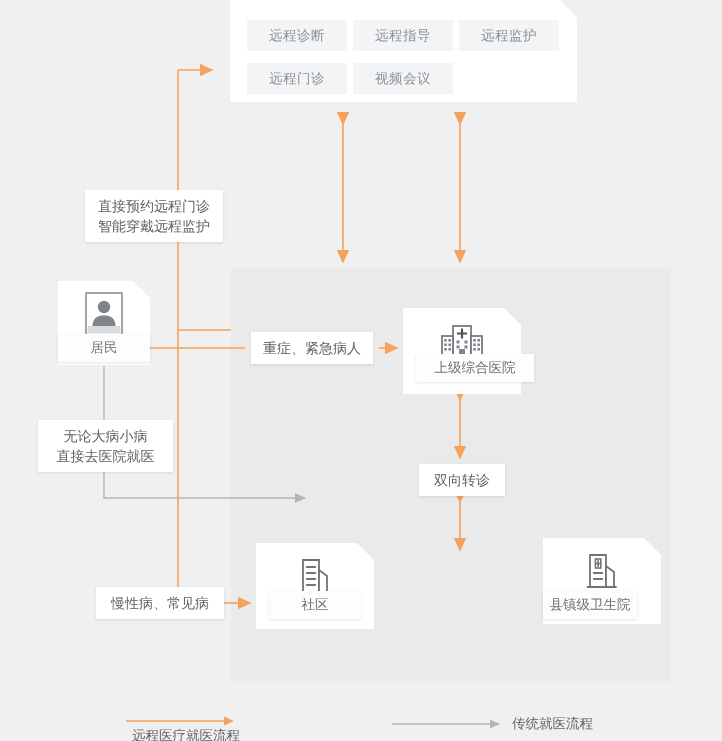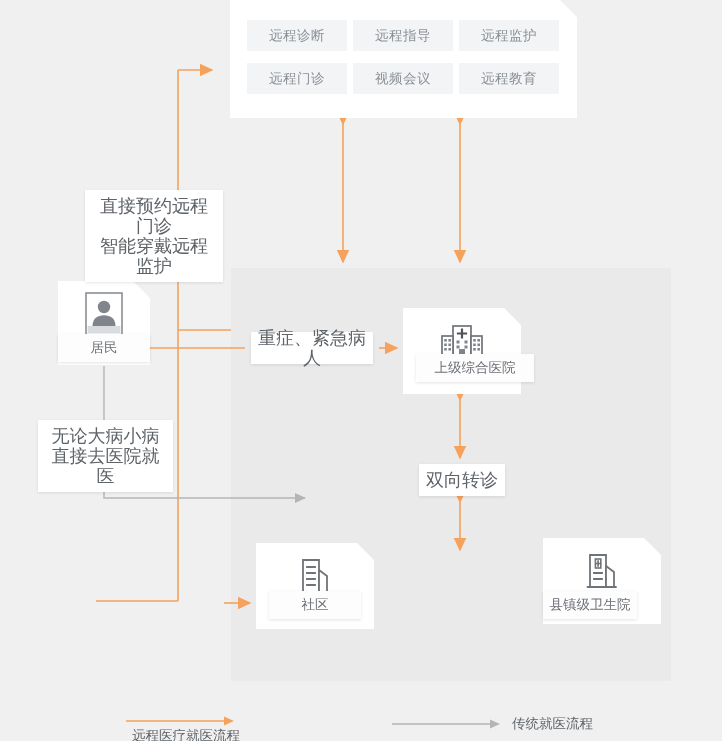--- a/index.html
+++ b/index.html
@@ -43,7 +43,7 @@
     left: 230px;
     top: 0px;
     width: 347px;
-    height: 118px;
+    height: 102px;
     padding: 0;
   }
   #services-grid {

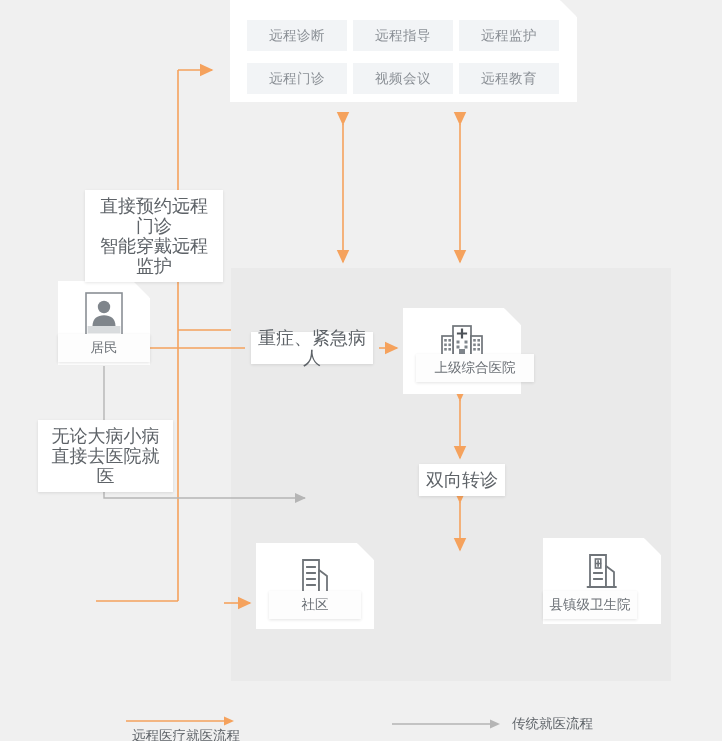--- a/index.html
+++ b/index.html
@@ -213,7 +213,6 @@
       <div class="service-chip">远程监护</div>
       <div class="service-chip">远程门诊</div>
       <div class="service-chip">视频会议</div>
-      <div class="service-chip">远程教育</div>
     </div>
   </div>
 

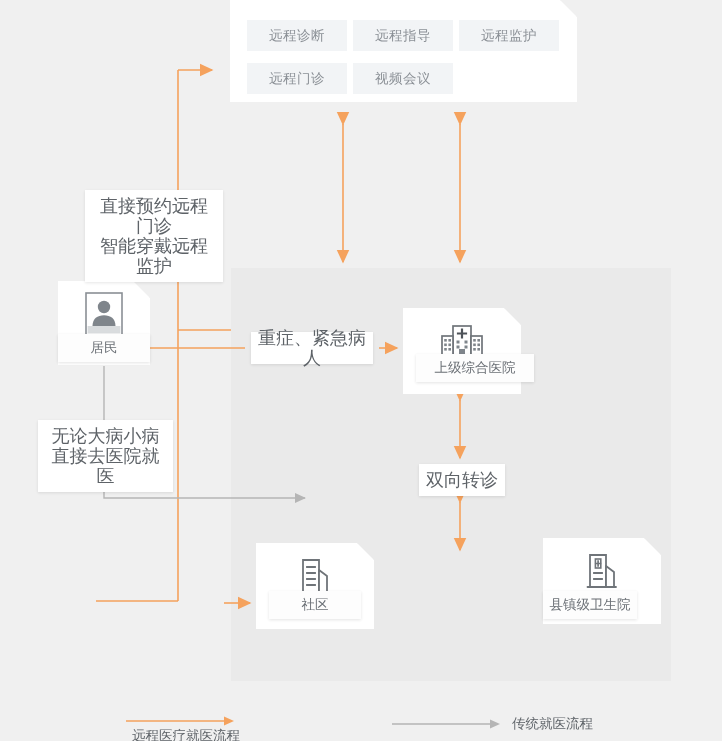--- a/index.html
+++ b/index.html
@@ -117,7 +117,7 @@
     background: #ffffff;
     box-shadow: 0 1px 3px rgba(0,0,0,0.10);
     color: #5e6368;
-    font-size: 18px;
+    font-size: 14px;
     line-height: 20px;
     text-align: center;
     padding: 6px 12px;

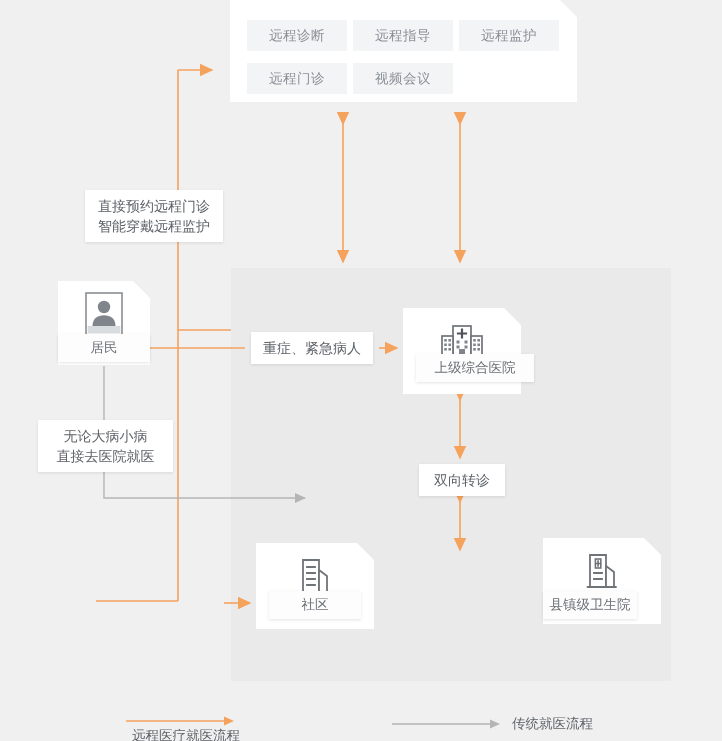--- a/index.html
+++ b/index.html
@@ -301,6 +301,7 @@
 
   <div class="abs text-label" id="label-severe">重症、紧急病人</div>
 
+  <div class="abs text-label" id="label-chronic">慢性病、常见病</div>
 
   <div class="abs text-label" id="label-twoway">双向转诊</div>
 

